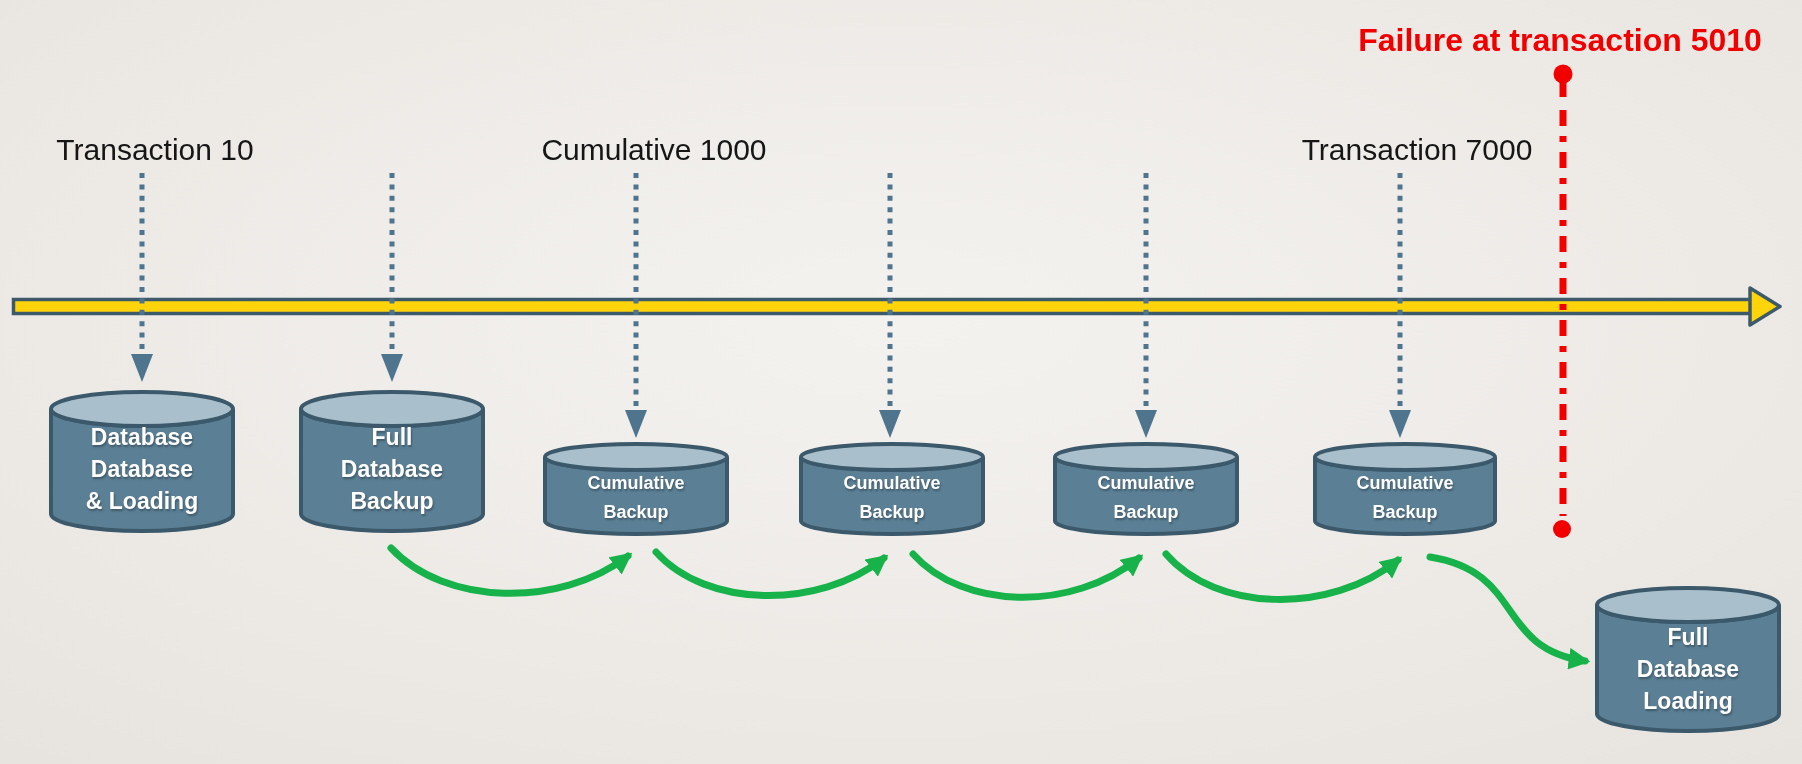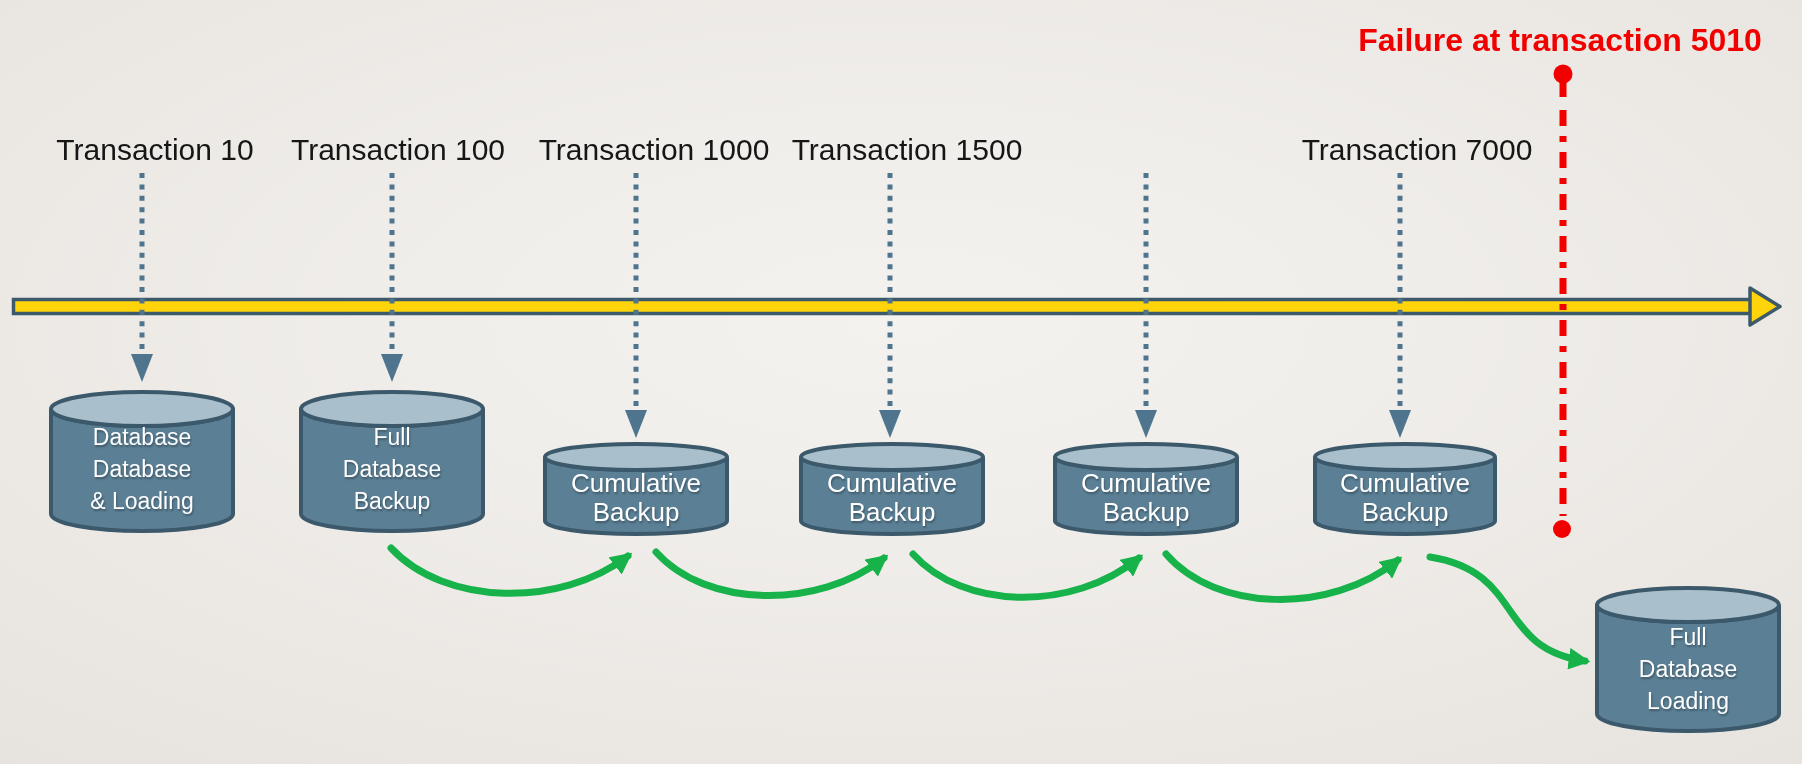--- a/index.html
+++ b/index.html
@@ -140,7 +140,6 @@
   </svg>
 
   <div class="tx-label" style="left:-5px">Transaction 10</div>
-  <div class="tx-label" style="left:238px">Transaction 100</div>
   <div class="tx-label" style="left:494px">Transaction 1000</div>
   <div class="tx-label" style="left:747px">Transaction 1500</div>
   <div class="tx-label" style="left:1257px">Transaction 7000</div>

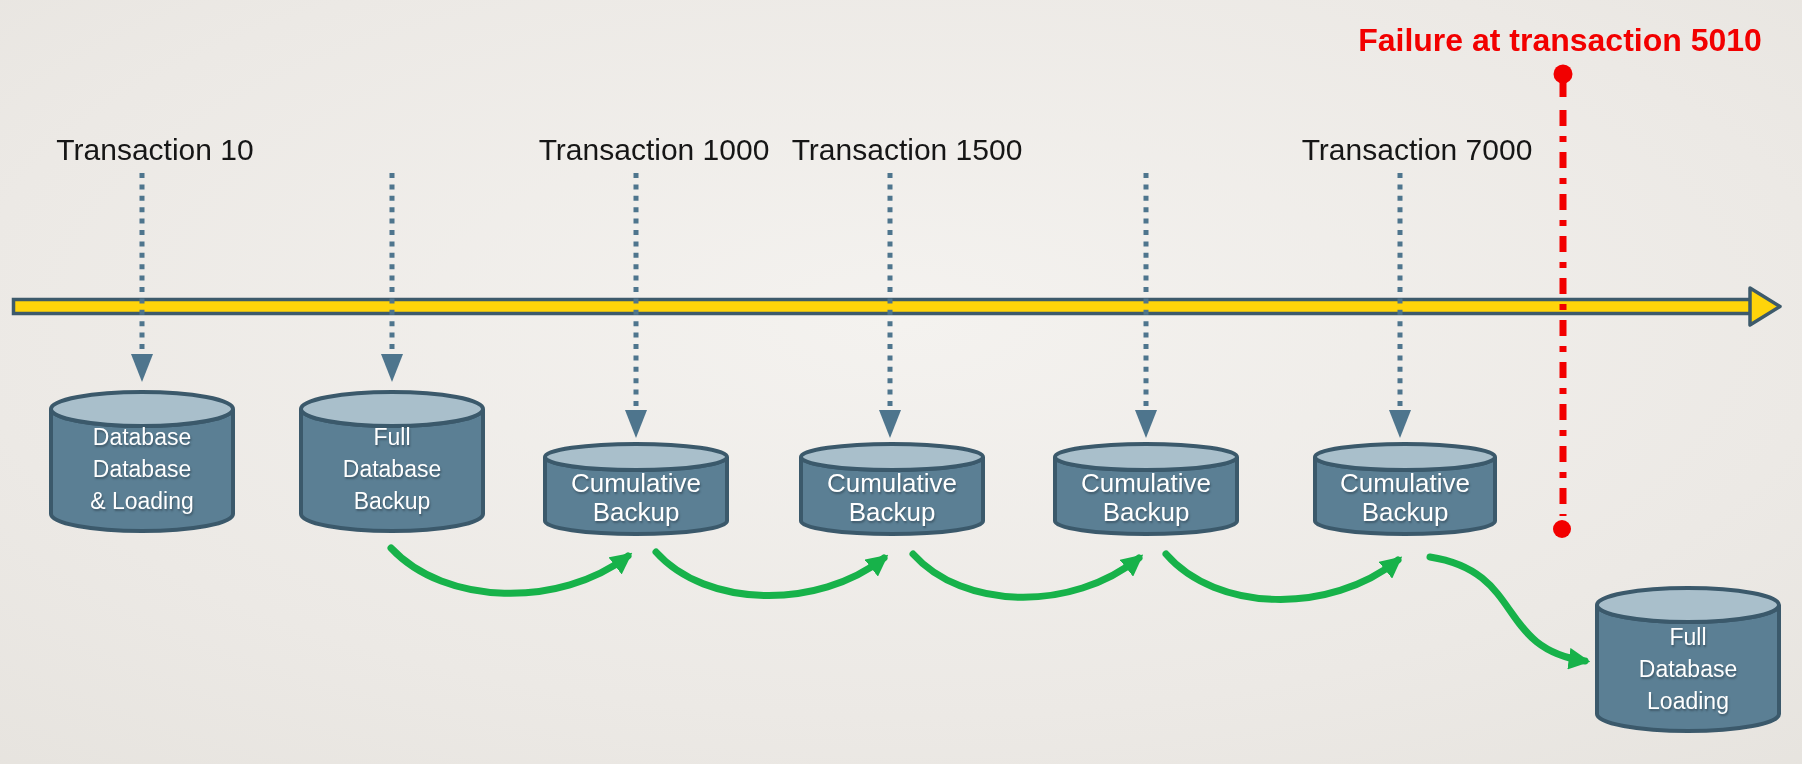--- a/index.html
+++ b/index.html
@@ -140,7 +140,7 @@
   </svg>
 
   <div class="tx-label" style="left:-5px">Transaction 10</div>
-  <div class="tx-label" style="left:494px">Transaction 1000</div>
+  <div class="tx-label" style="left:494px">Cumulative 1000</div>
   <div class="tx-label" style="left:747px">Transaction 1500</div>
   <div class="tx-label" style="left:1257px">Transaction 7000</div>
 

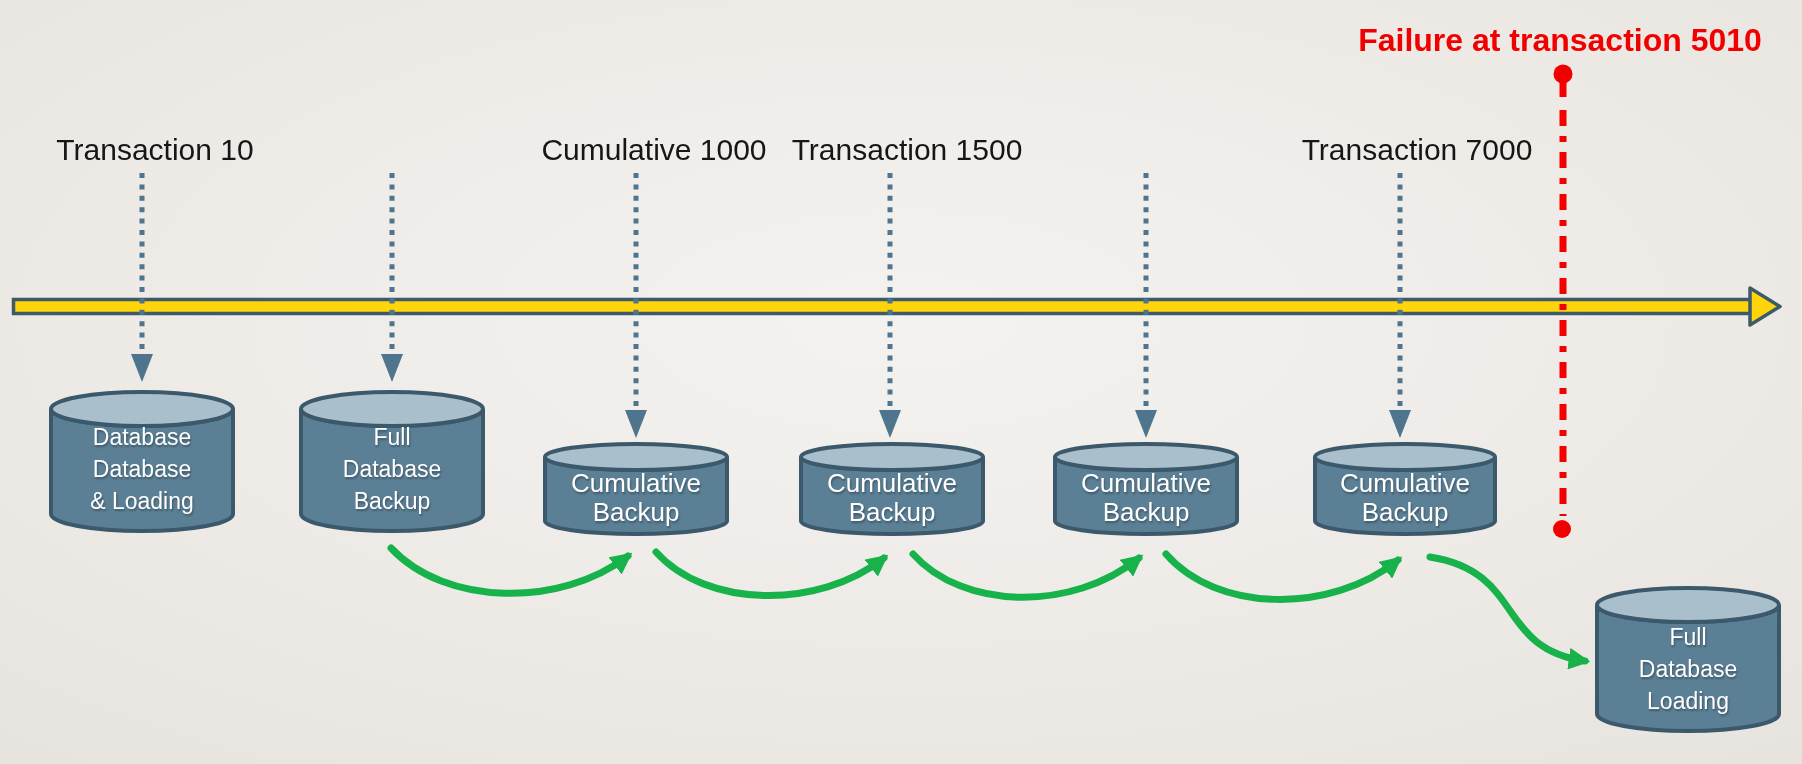--- a/index.html
+++ b/index.html
@@ -141,7 +141,6 @@
 
   <div class="tx-label" style="left:-5px">Transaction 10</div>
   <div class="tx-label" style="left:494px">Cumulative 1000</div>
-  <div class="tx-label" style="left:747px">Transaction 1500</div>
   <div class="tx-label" style="left:1257px">Transaction 7000</div>
 
   <div class="failure-label" style="left:1300px">Failure at transaction 5010</div>

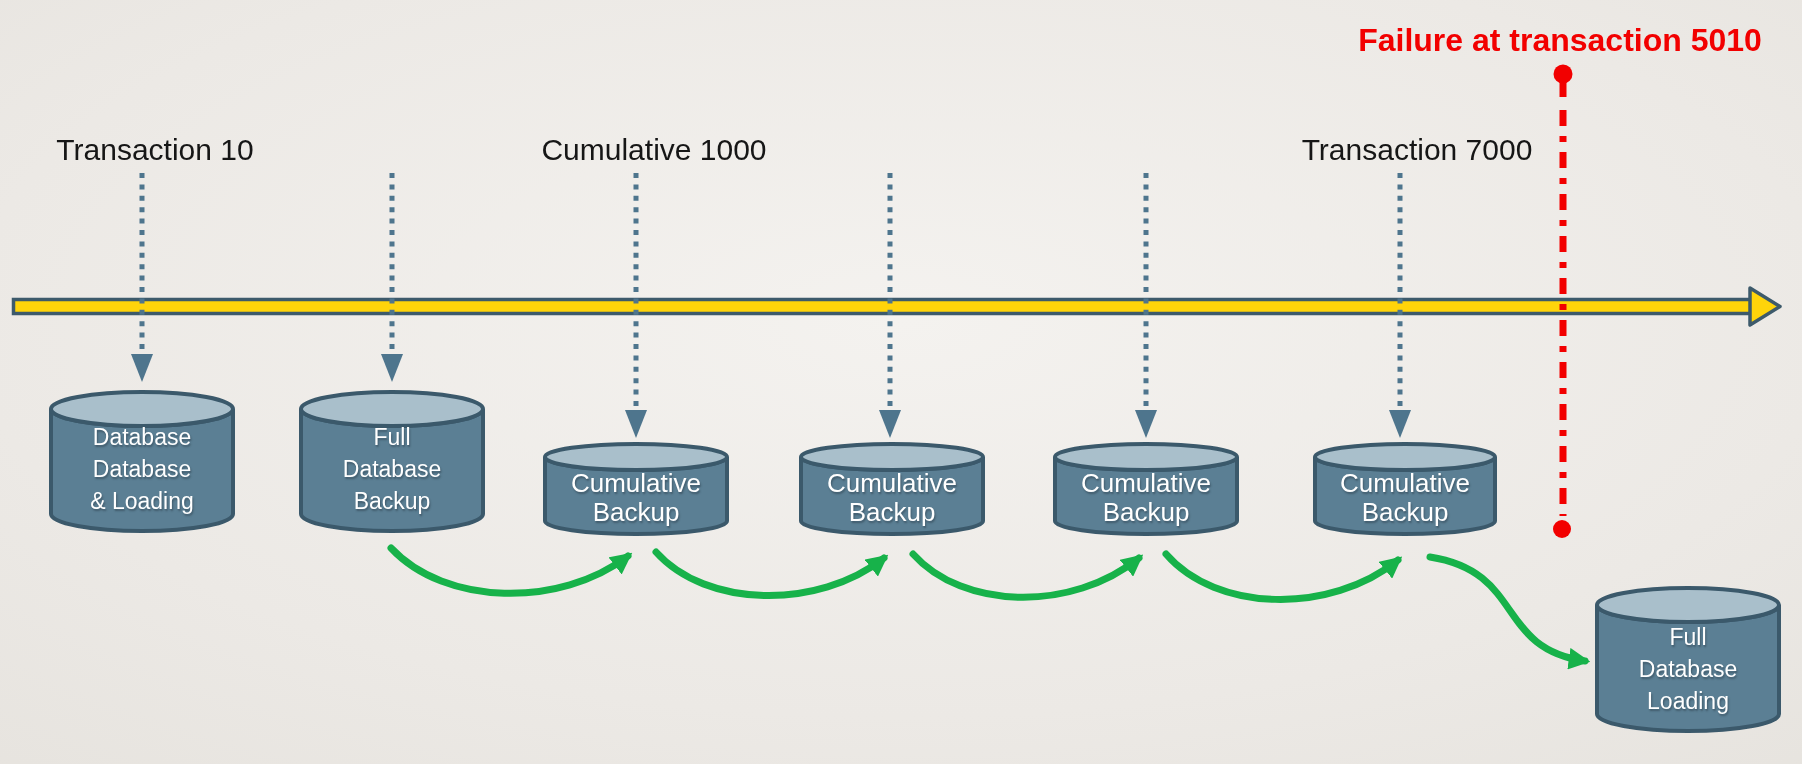--- a/index.html
+++ b/index.html
@@ -42,7 +42,7 @@
     justify-content: center;
     text-align: center;
     color: #ffffff;
-    font-weight: 400;
+    font-weight: 700;
     text-shadow: 1px 1.5px 2px rgba(30,45,55,0.45);
   }
   .cyl-label.tall { font-size: 23px; line-height: 32px; }

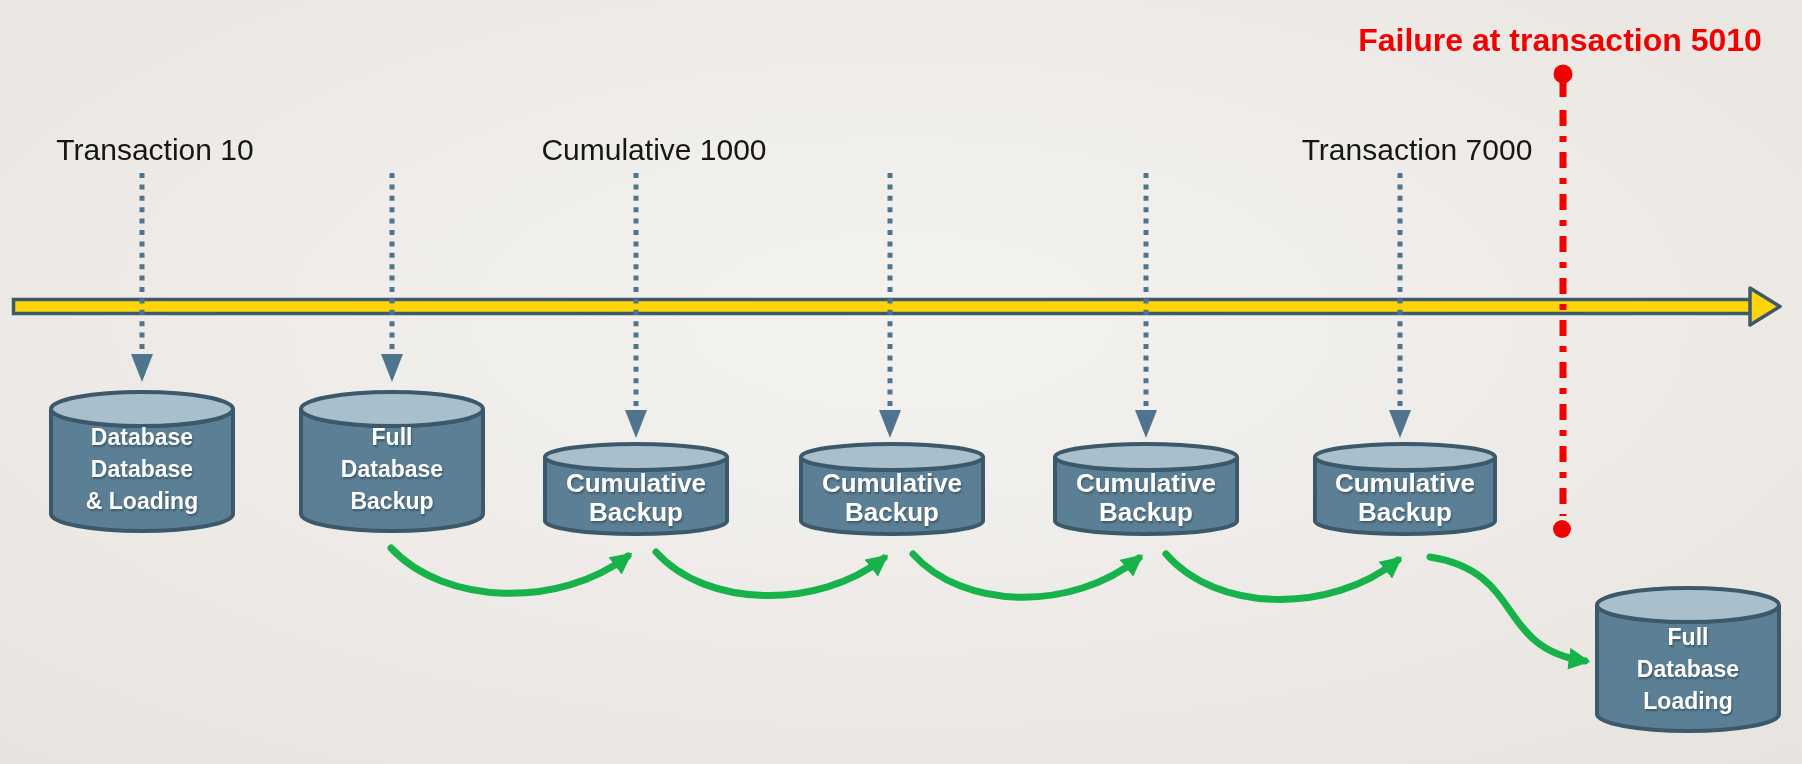--- a/index.html
+++ b/index.html
@@ -46,7 +46,7 @@
     text-shadow: 1px 1.5px 2px rgba(30,45,55,0.45);
   }
   .cyl-label.tall { font-size: 23px; line-height: 32px; }
-  .cyl-label.short { font-size: 26px; line-height: 29px; }
+  .cyl-label.short { font-size: 18px; line-height: 29px; }
 </style>
 </head>
 <body>

